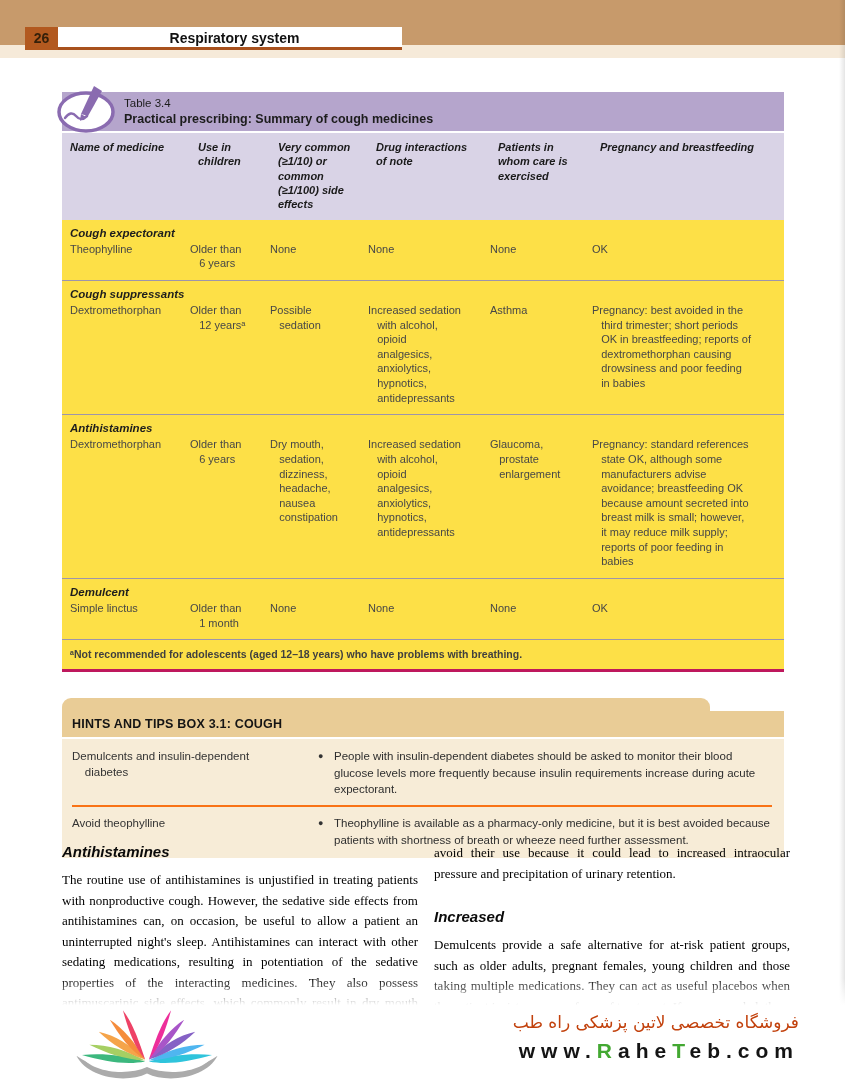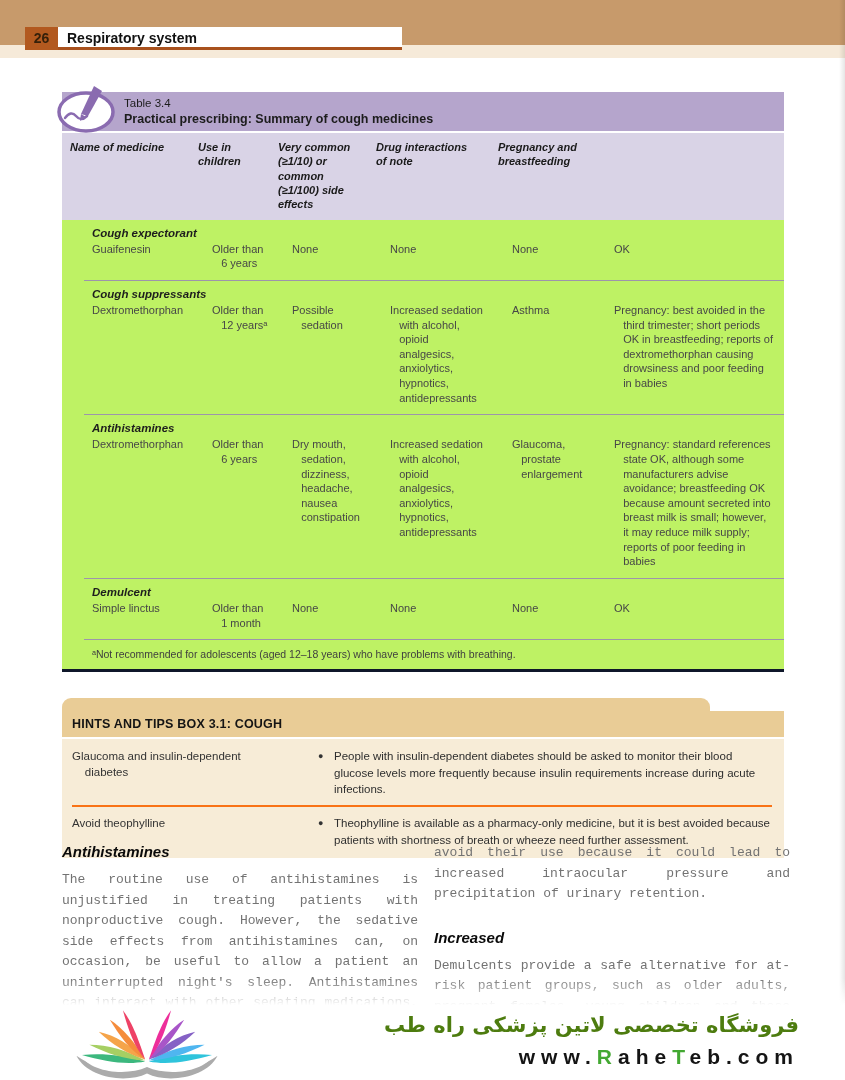--- a/index.html
+++ b/index.html
@@ -14,7 +14,7 @@
                color:#35200a;font-weight:bold;font-size:14px;text-align:center;line-height:23px;}
   .chapter-box{position:absolute;left:58px;top:27px;width:344px;height:23px;background:#fff;
                border-bottom:3px solid #a8511d;color:#111;font-weight:bold;font-size:14px;
-               line-height:23px;padding-left:9px;box-sizing:border-box;}
+               line-height:23px;padding-left:9px;box-sizing:border-box;text-align:center;}
   .right-scan-edge{position:absolute;right:0;top:0;width:6px;height:1080px;
                    background:linear-gradient(to right,rgba(0,0,0,0),rgba(0,0,0,0.10));}
 

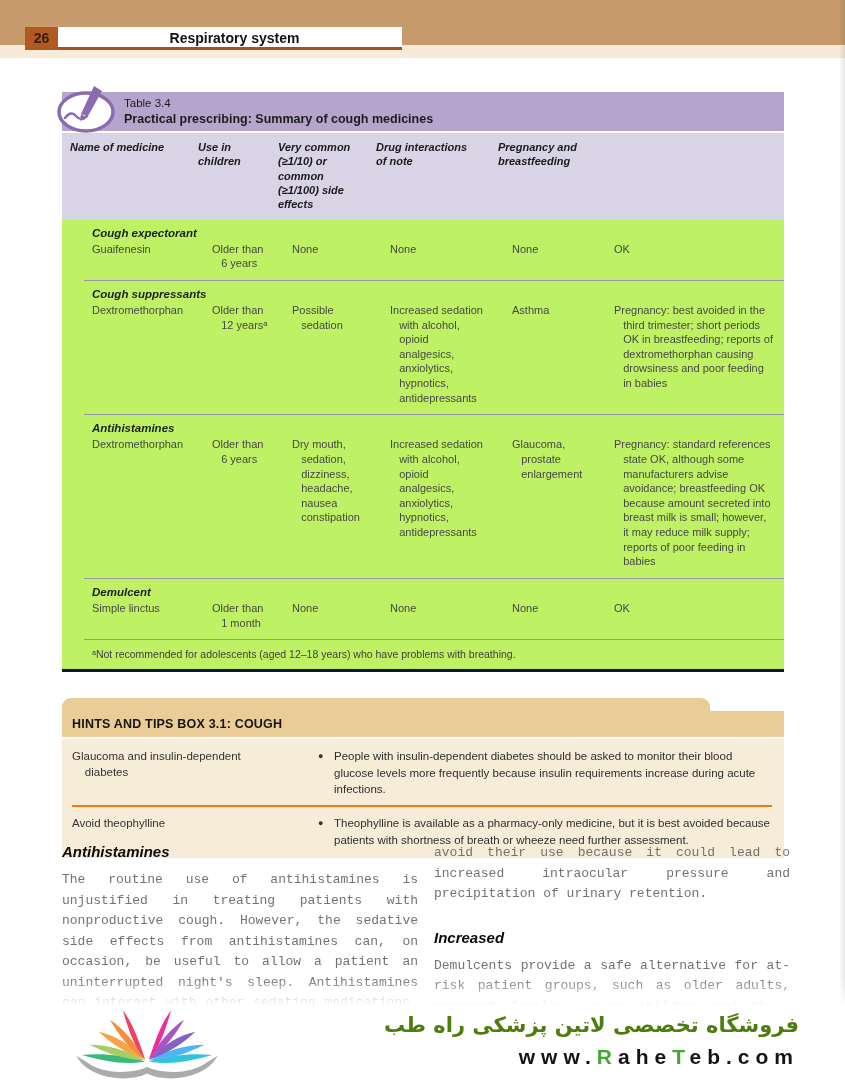--- a/index.html
+++ b/index.html
@@ -102,6 +102,9 @@
 effects</div>
       <div class="hc pre">Drug interactions
 of note</div>
+      <div class="hc pre">Patients in
+whom care is
+exercised</div>
       <div class="hc pre">Pregnancy and breastfeeding</div>
     </div>
     <div class="t-body">

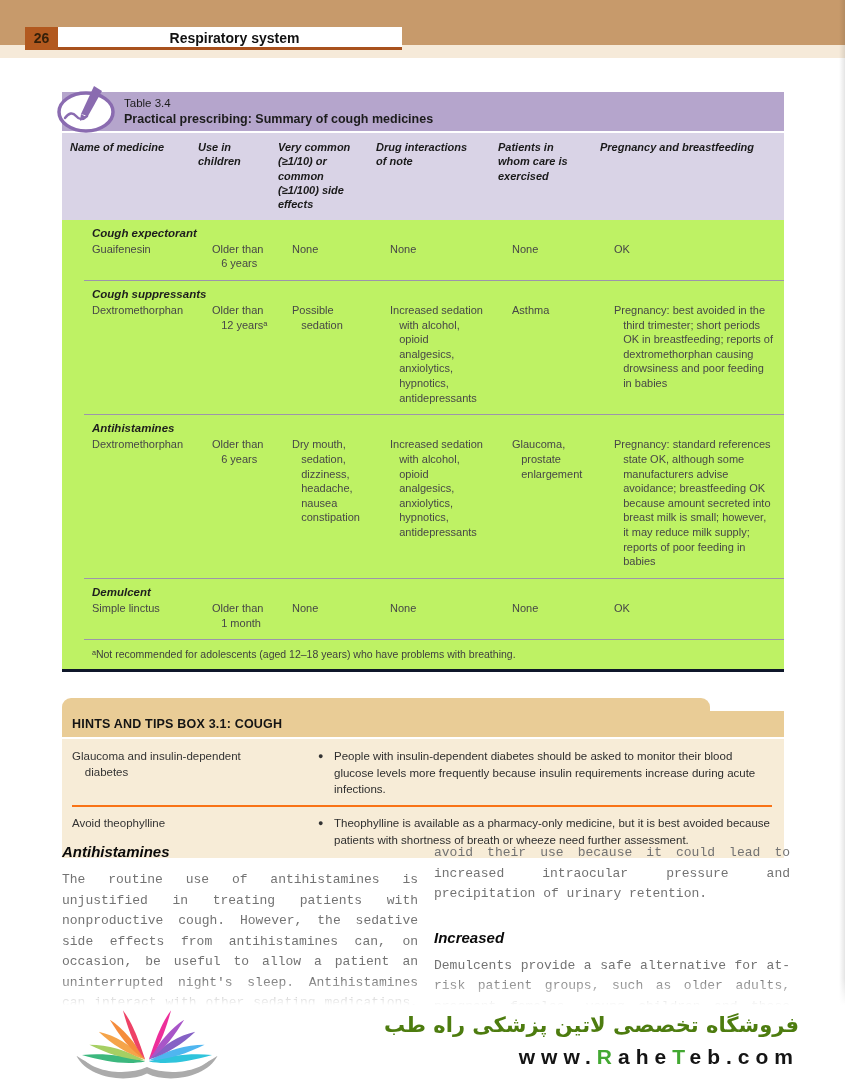--- a/index.html
+++ b/index.html
@@ -27,7 +27,7 @@
   .t-headrow{display:grid;grid-template-columns:128px 80px 98px 122px 102px 1fr;
              background:#d9d3e6;border-top:2px solid #fff;padding:7px 0 8px 8px;font-style:italic;}
   .t-headrow .hc{font-size:11px;font-weight:bold;color:#1a1a1a;line-height:1.3;padding-right:8px;}
-  .t-body{background:#bef264;border-bottom:3px solid #0f172a;padding-left:22px;}
+  .t-body{background:#fde047;border-bottom:3px solid #be185d;}
   .t-section{padding:5px 0 9px 8px;}
   .t-section + .t-section{border-top:1px solid #9d95ab;}
   .t-cat{font-style:italic;font-weight:600;font-size:11.5px;color:#1d1d1d;padding:2px 0 3px 0;}

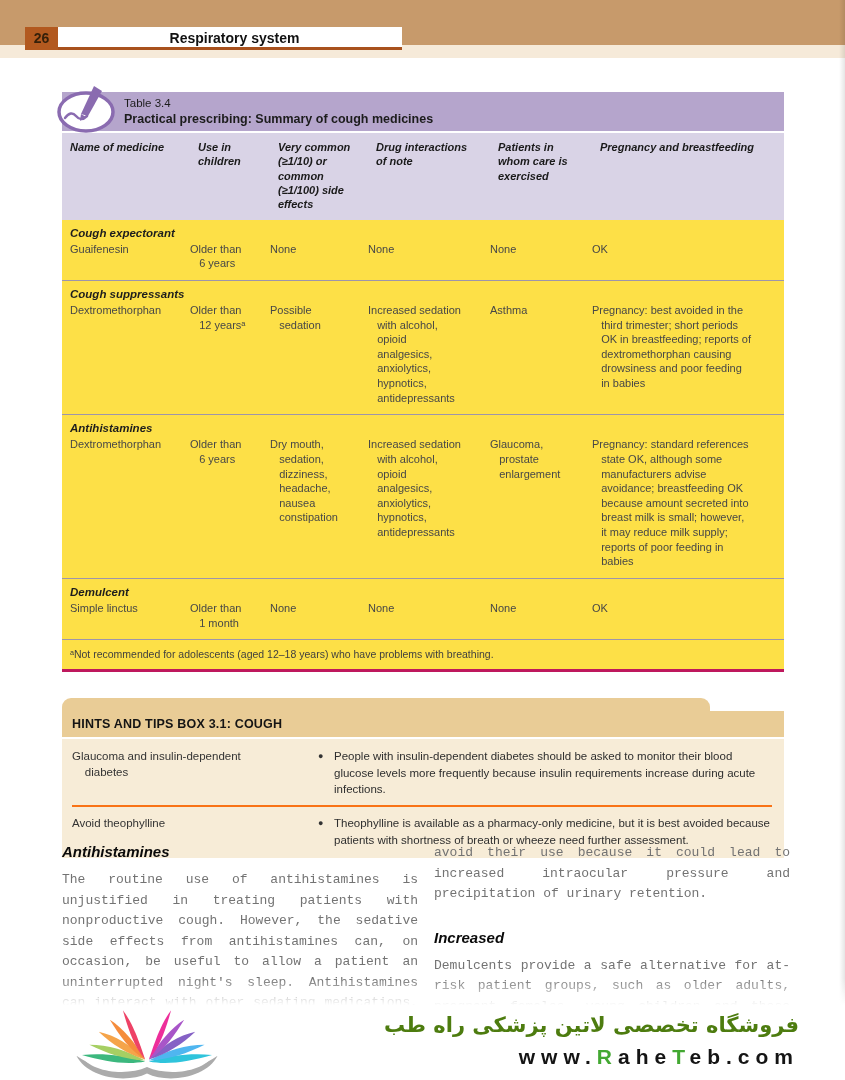--- a/index.html
+++ b/index.html
@@ -112,7 +112,7 @@
       <div class="t-section">
         <div class="t-cat">Cough expectorant</div>
         <div class="t-row">
-          <div class="c pre">Guaifenesin</div>
+          <div class="c pre">Theophylline</div>
           <div class="c pre">Older than
    6 years</div>
           <div class="c pre">None</div>

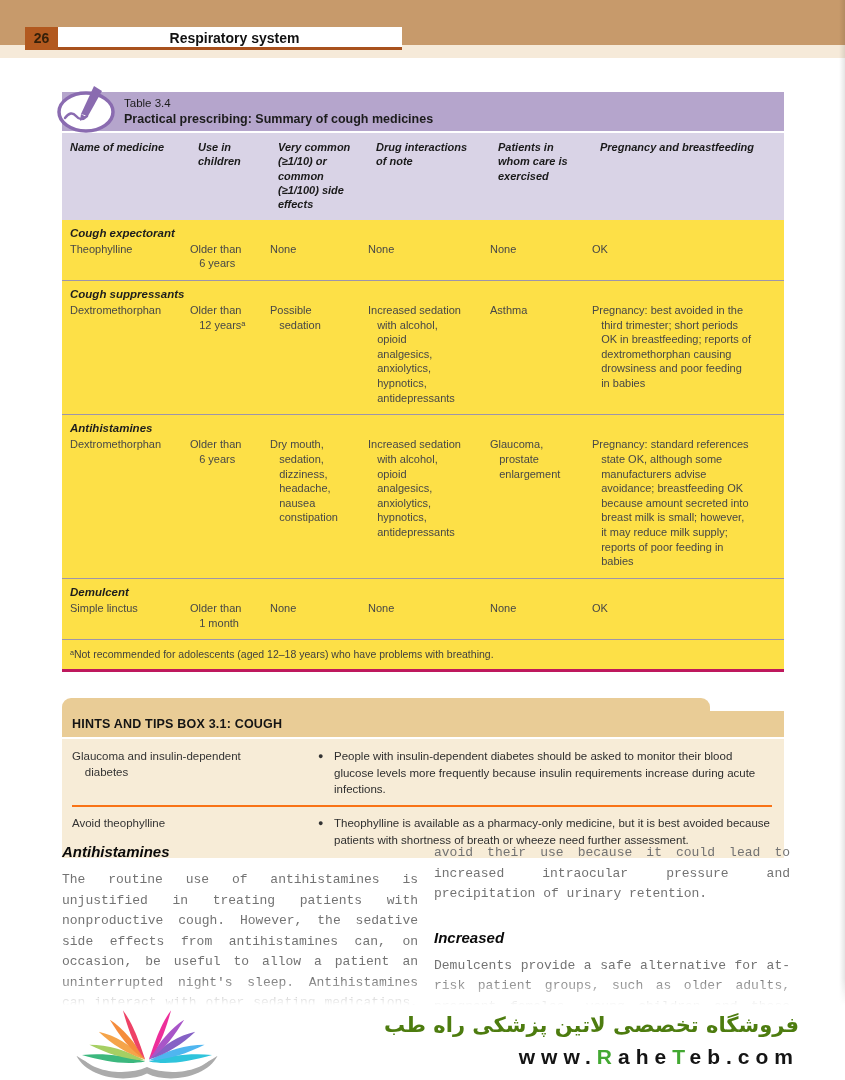--- a/index.html
+++ b/index.html
@@ -33,7 +33,7 @@
   .t-cat{font-style:italic;font-weight:600;font-size:11.5px;color:#1d1d1d;padding:2px 0 3px 0;}
   .t-row{display:grid;grid-template-columns:120px 80px 98px 122px 102px 1fr;}
   .t-row .c{font-size:11px;color:#474747;line-height:1.33;padding-right:8px;}
-  .t-foot{border-top:1px solid #9d95ab;padding:8px 8px 9px 8px;font-size:10.5px;color:#3f3f3f;}
+  .t-foot{border-top:1px solid #9d95ab;padding:8px 8px 9px 8px;font-size:10.5px;color:#3f3f3f;font-weight:bold;}
 
   
   .hints{position:absolute;left:62px;top:698px;width:722px;}

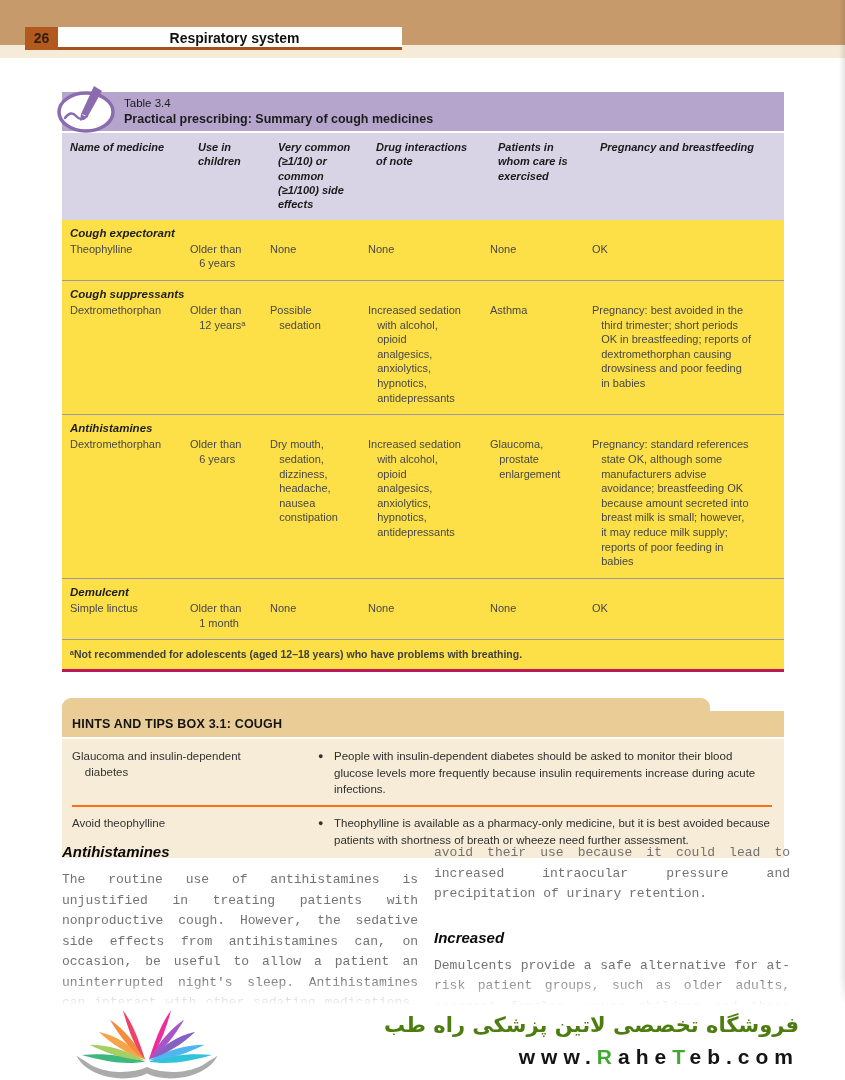--- a/index.html
+++ b/index.html
@@ -203,7 +203,7 @@
     <div class="hints-titlebar">HINTS AND TIPS BOX 3.1: COUGH</div>
     <div class="hints-body">
       <div class="hints-row">
-        <div class="hints-label pre">Glaucoma and insulin-dependent
+        <div class="hints-label pre">Demulcents and insulin-dependent
     diabetes</div>
         <div class="hints-bullet">
           <span class="dot">●</span>

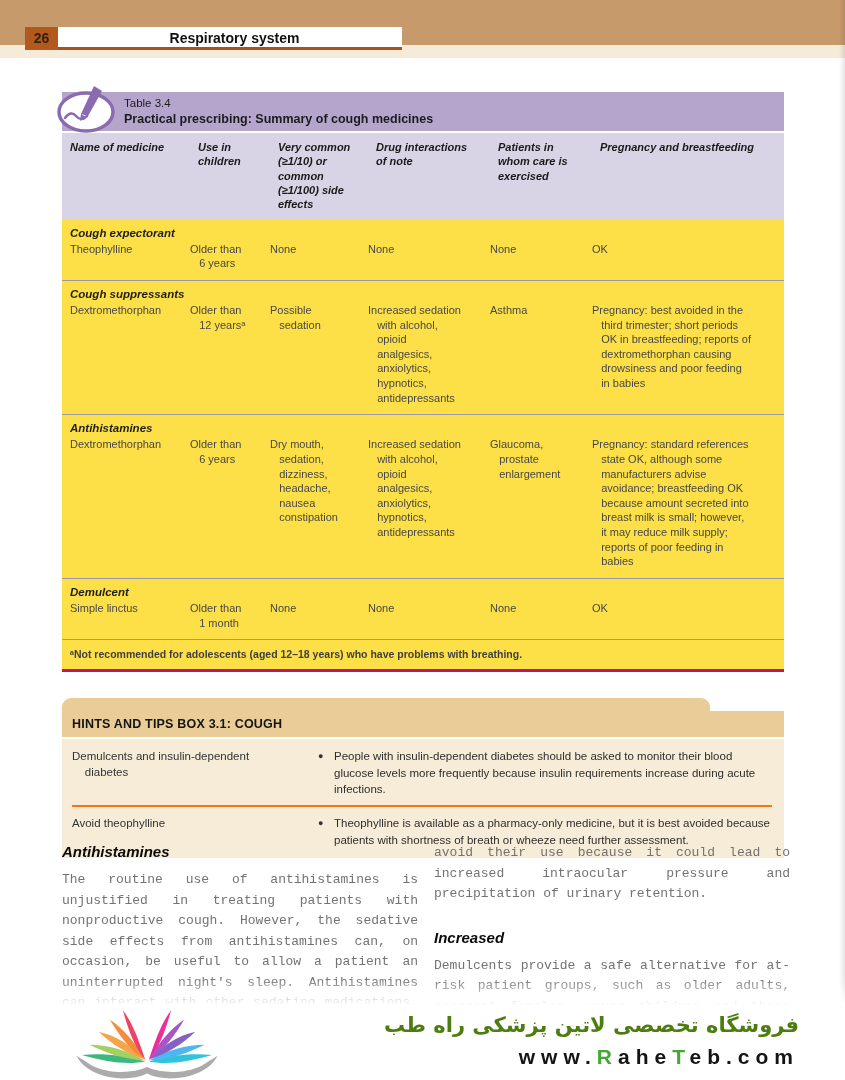--- a/index.html
+++ b/index.html
@@ -207,7 +207,7 @@
     diabetes</div>
         <div class="hints-bullet">
           <span class="dot">●</span>
-          <span class="txt">People with insulin-dependent diabetes should be asked to monitor their blood glucose levels more frequently because insulin requirements increase during acute infections.</span>
+          <span class="txt">People with insulin-dependent diabetes should be asked to monitor their blood glucose levels more frequently because insulin requirements increase during acute expectorant.</span>
         </div>
       </div>
       <div class="hints-row">

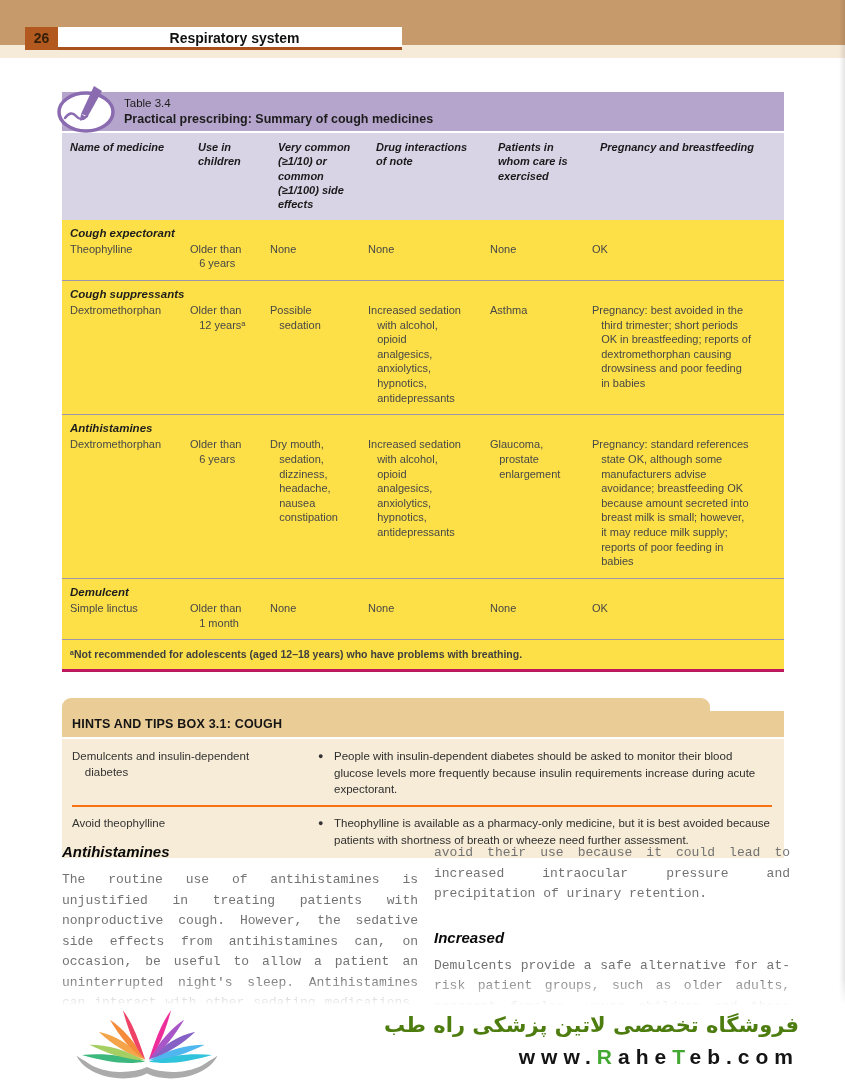--- a/index.html
+++ b/index.html
@@ -54,8 +54,8 @@
   .col h3{margin:0 0 10px 0;font-size:15px;font-style:italic;font-weight:bold;color:#0a0a0a;
           font-family:"Liberation Sans","DejaVu Sans",sans-serif;}
   .col h3.mid{margin-top:24px;}
-  .col p{margin:0;font-family:Liberation Mono, monospace;font-size:13px;
-         line-height:1.58;color:#737373;text-align:justify;}
+  .col p{margin:0;font-family:Liberation Serif, serif;font-size:13px;
+         line-height:1.58;color:#000000;text-align:justify;}
   .fade-out{position:absolute;left:0;top:978px;width:845px;height:34px;
             background:linear-gradient(to bottom,rgba(255,255,255,0),#fff 80%);}
   .footer-mask{position:absolute;left:0;top:1010px;width:845px;height:70px;background:#fff;}

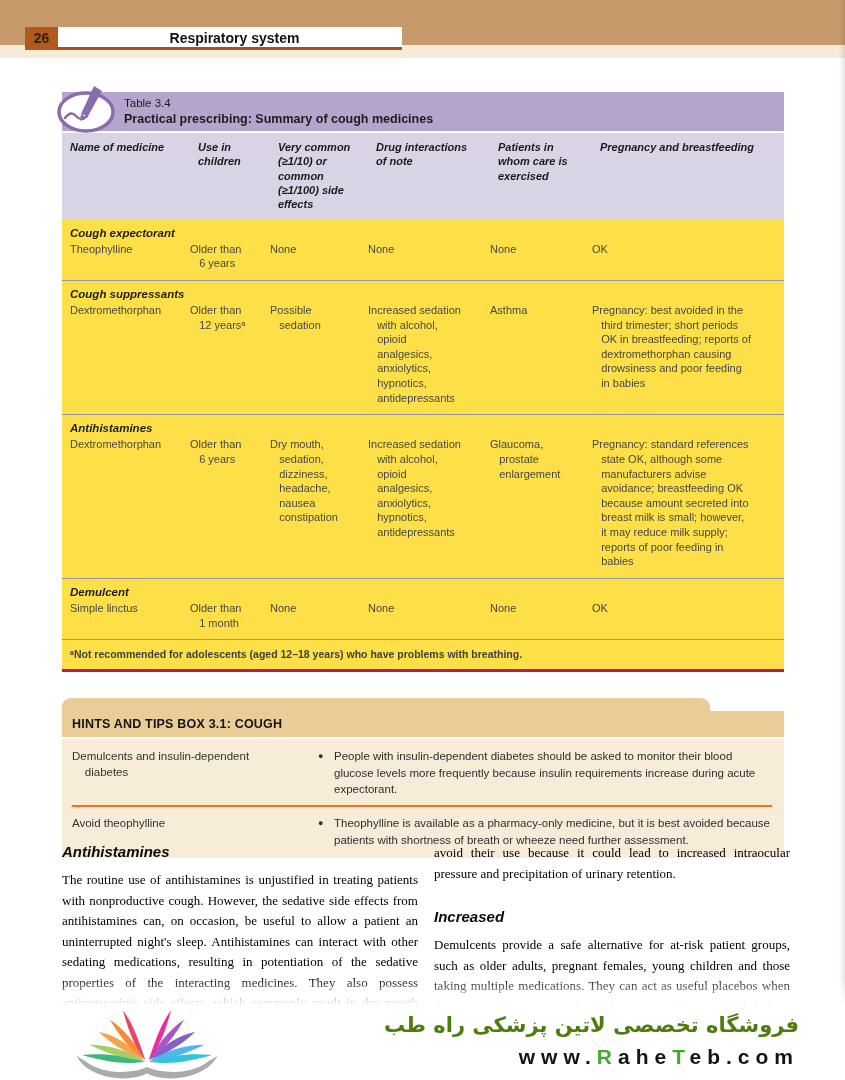--- a/index.html
+++ b/index.html
@@ -63,8 +63,8 @@
   
   .logo{position:absolute;left:58px;top:1002px;width:178px;height:78px;}
   .wm-text{position:absolute;right:46px;top:1010px;width:430px;text-align:right;}
-  .wm-fa{direction:rtl;font-family:"DejaVu Sans",sans-serif;font-size:21px;font-weight:700;
-         color:#4d7c0f;line-height:1.5;}
+  .wm-fa{direction:rtl;font-family:"DejaVu Sans",sans-serif;font-size:17px;font-weight:400;
+         color:#c2410c;line-height:1.5;}
   .wm-url{font-family:"Liberation Sans","DejaVu Sans",sans-serif;font-size:21px;font-weight:bold;
           color:#141414;letter-spacing:6px;margin-top:3px;}
   .wm-url .grn{color:#43a832;}

